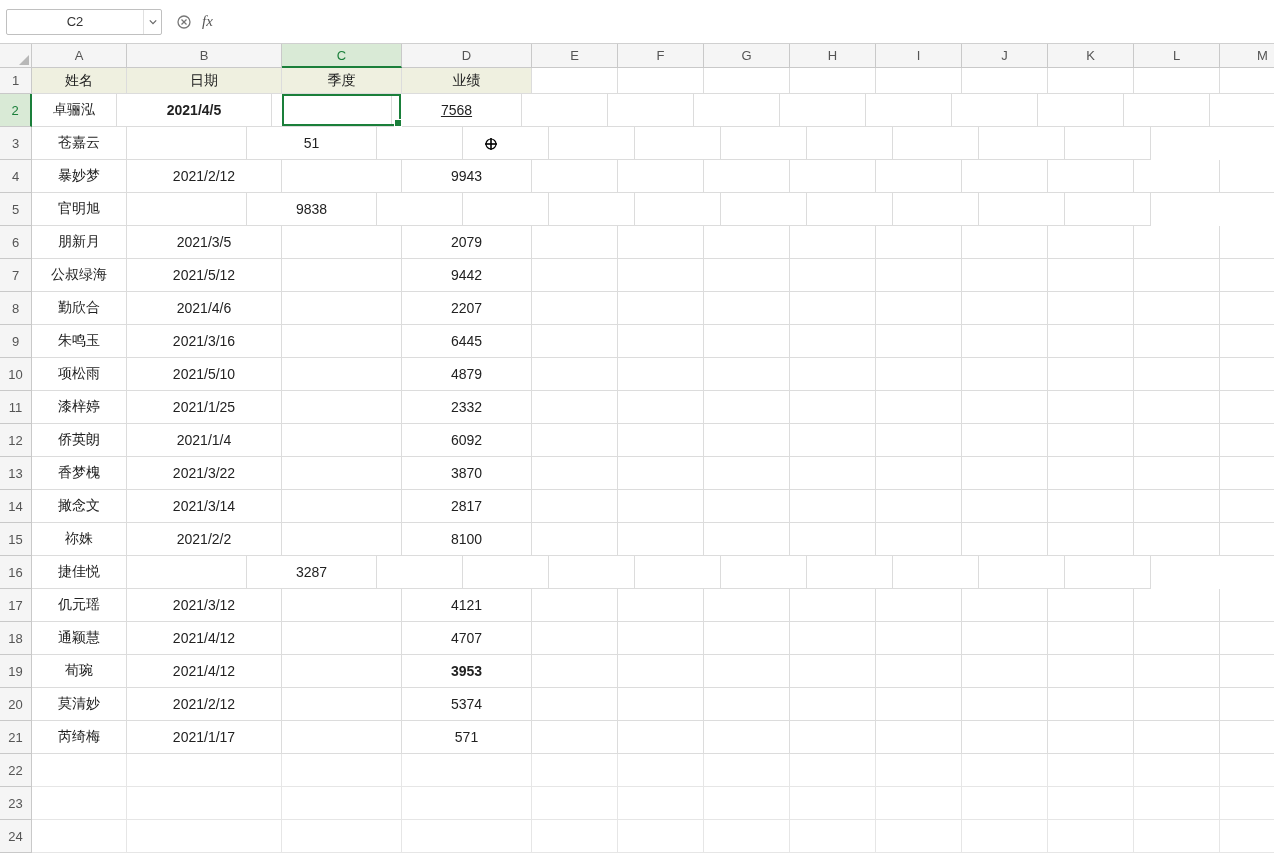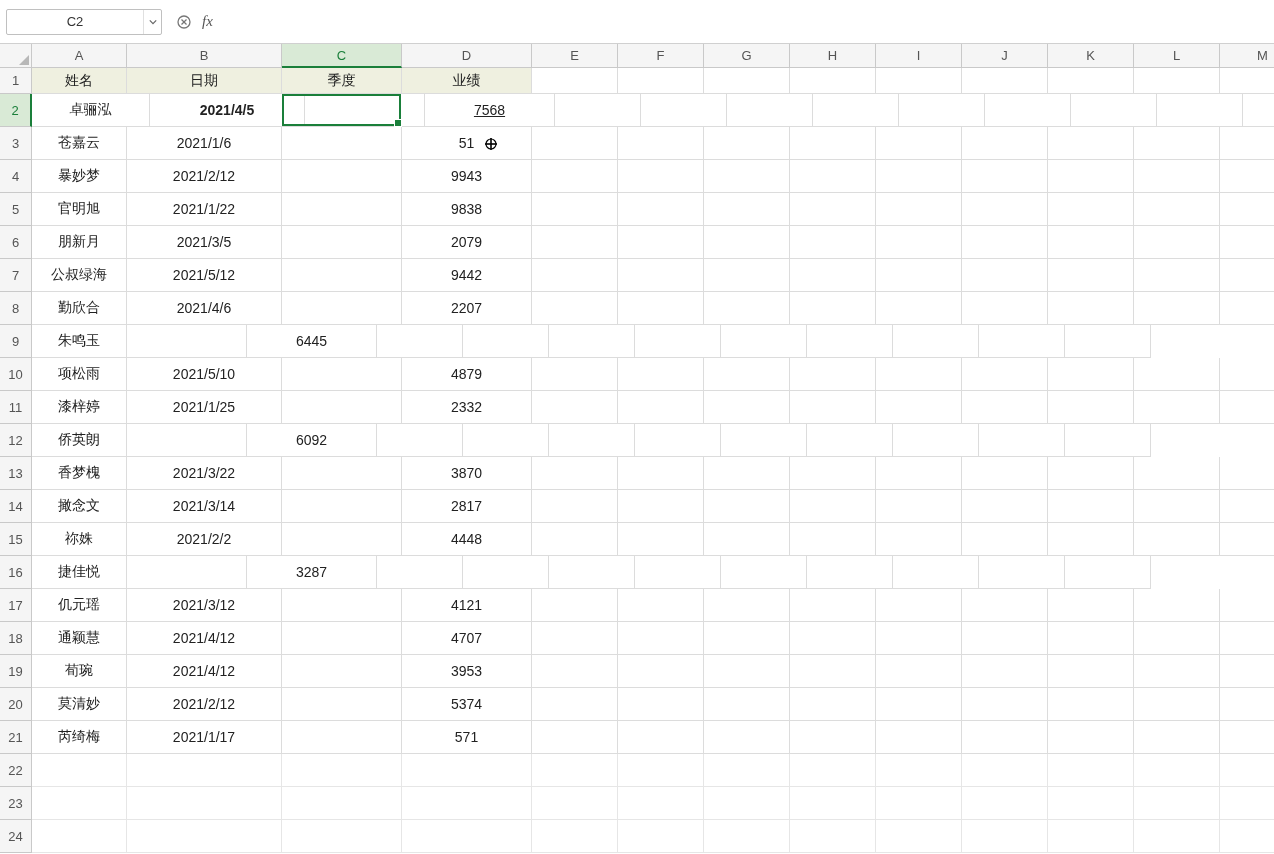--- a/index.html
+++ b/index.html
@@ -135,7 +135,7 @@
         <div class="cell" style="width: 86px; height: 26px;"></div>
       </div>
       <div class="row data-region" style="height: 33px;">
-        <div class="cell center" style="width: 118px; height: 33px;">卓骊泓</div>
+        <div class="cell center" style="width: 85px; height: 33px;">卓骊泓</div>
         <div class="cell center" style="width: 155px; height: 33px; font-weight: bold;">2021/4/5</div>
         <div class="cell center" style="width: 120px; height: 33px;"></div>
         <div class="cell center" style="width: 130px; height: 33px; text-decoration: underline;">7568</div>

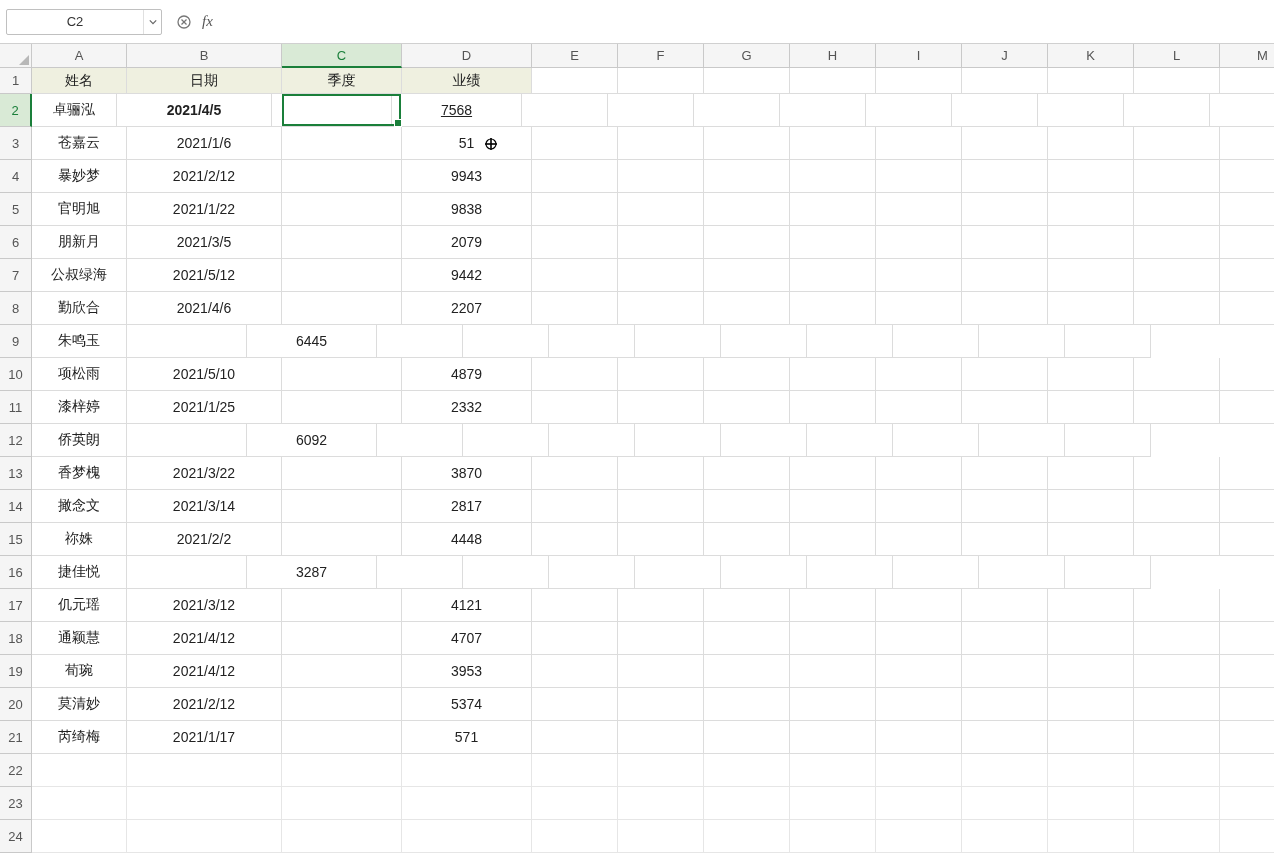--- a/index.html
+++ b/index.html
@@ -151,7 +151,6 @@
       </div>
       <div class="row data-region" style="height: 33px;">
         <div class="cell center" style="width: 95px; height: 33px;">苍嘉云</div>
-        <div class="cell center" style="width: 155px; height: 33px;">2021/1/6</div>
         <div class="cell center" style="width: 120px; height: 33px;"></div>
         <div class="cell center" style="width: 130px; height: 33px;">51</div>
         <div class="cell" style="width: 86px; height: 33px;"></div>

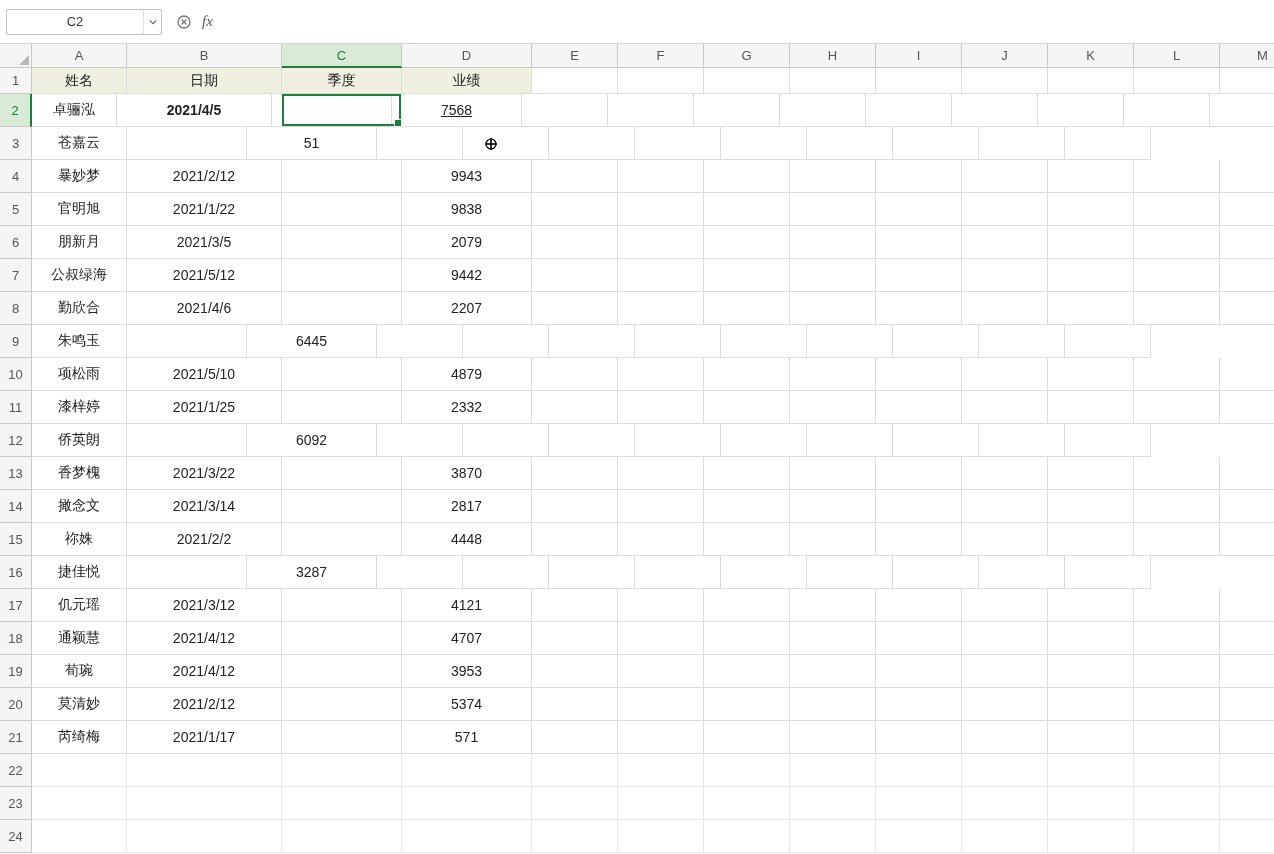--- a/index.html
+++ b/index.html
@@ -180,7 +180,6 @@
       </div>
       <div class="row data-region" style="height: 33px;">
         <div class="cell center" style="width: 95px; height: 33px;">官明旭</div>
-        <div class="cell center" style="width: 155px; height: 33px;">2021/1/22</div>
         <div class="cell center" style="width: 120px; height: 33px;"></div>
         <div class="cell center" style="width: 130px; height: 33px;">9838</div>
         <div class="cell" style="width: 86px; height: 33px;"></div>

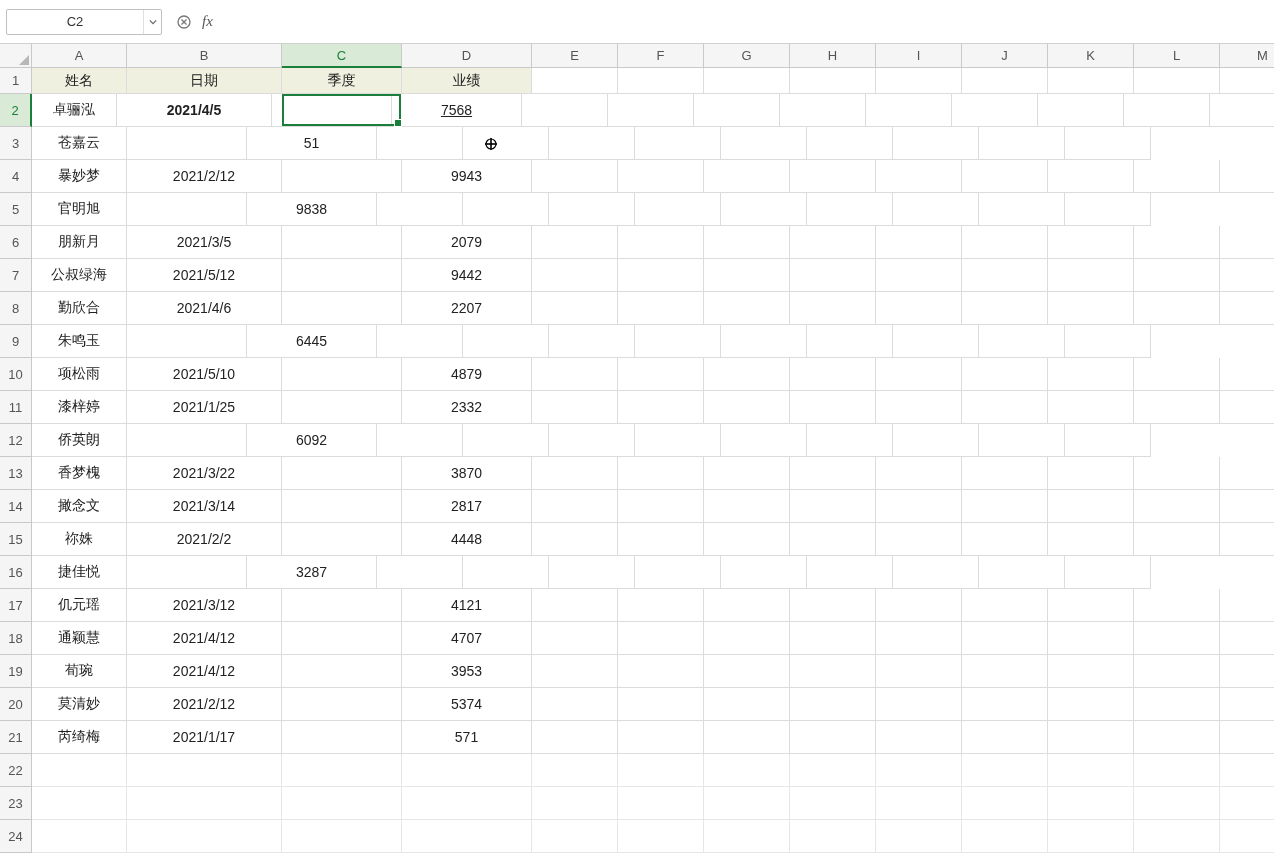--- a/index.html
+++ b/index.html
@@ -239,6 +239,7 @@
       </div>
       <div class="row data-region" style="height: 33px;">
         <div class="cell center" style="width: 95px; height: 33px;">朱鸣玉</div>
+        <div class="cell center" style="width: 155px; height: 33px;">2021/3/16</div>
         <div class="cell center" style="width: 120px; height: 33px;"></div>
         <div class="cell center" style="width: 130px; height: 33px;">6445</div>
         <div class="cell" style="width: 86px; height: 33px;"></div>

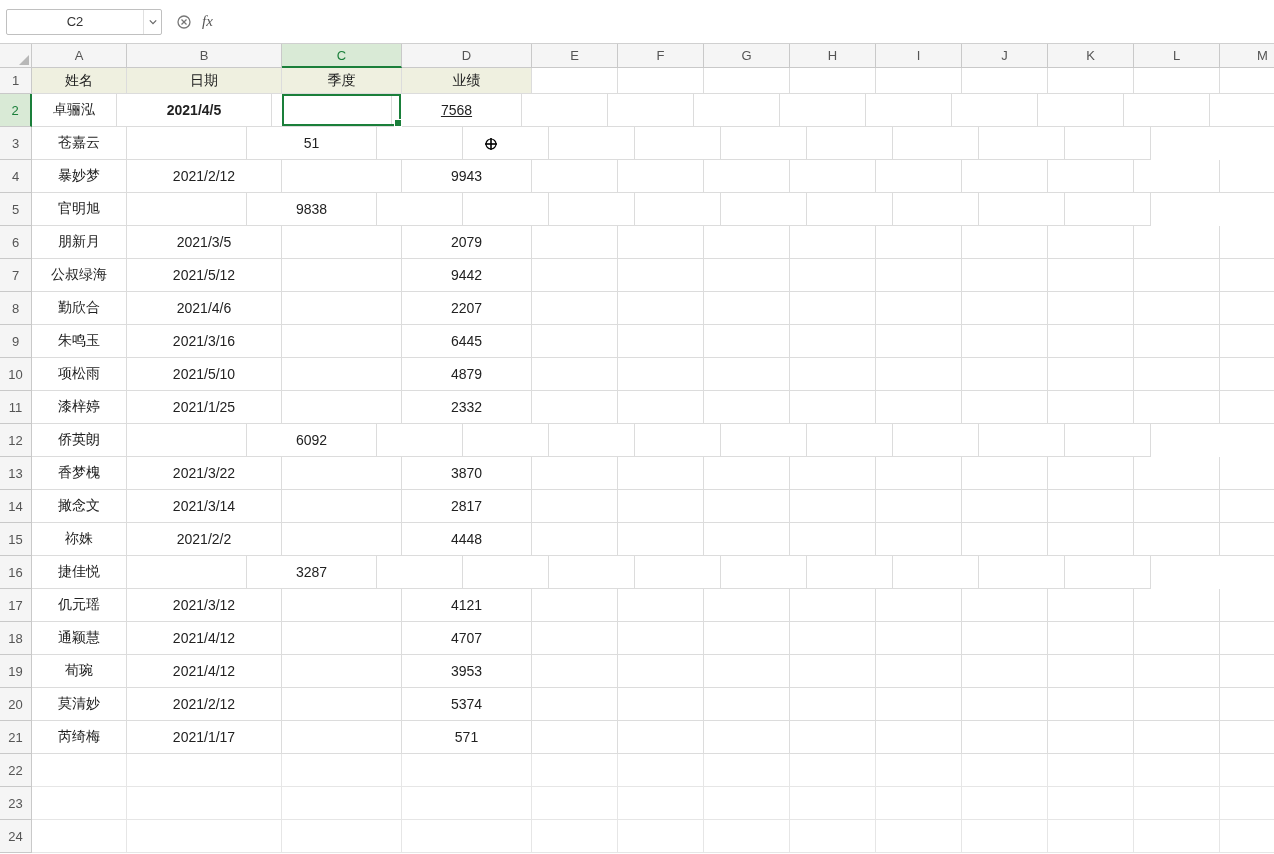--- a/index.html
+++ b/index.html
@@ -284,6 +284,7 @@
       </div>
       <div class="row data-region" style="height: 33px;">
         <div class="cell center" style="width: 95px; height: 33px;">侨英朗</div>
+        <div class="cell center" style="width: 155px; height: 33px;">2021/1/4</div>
         <div class="cell center" style="width: 120px; height: 33px;"></div>
         <div class="cell center" style="width: 130px; height: 33px;">6092</div>
         <div class="cell" style="width: 86px; height: 33px;"></div>

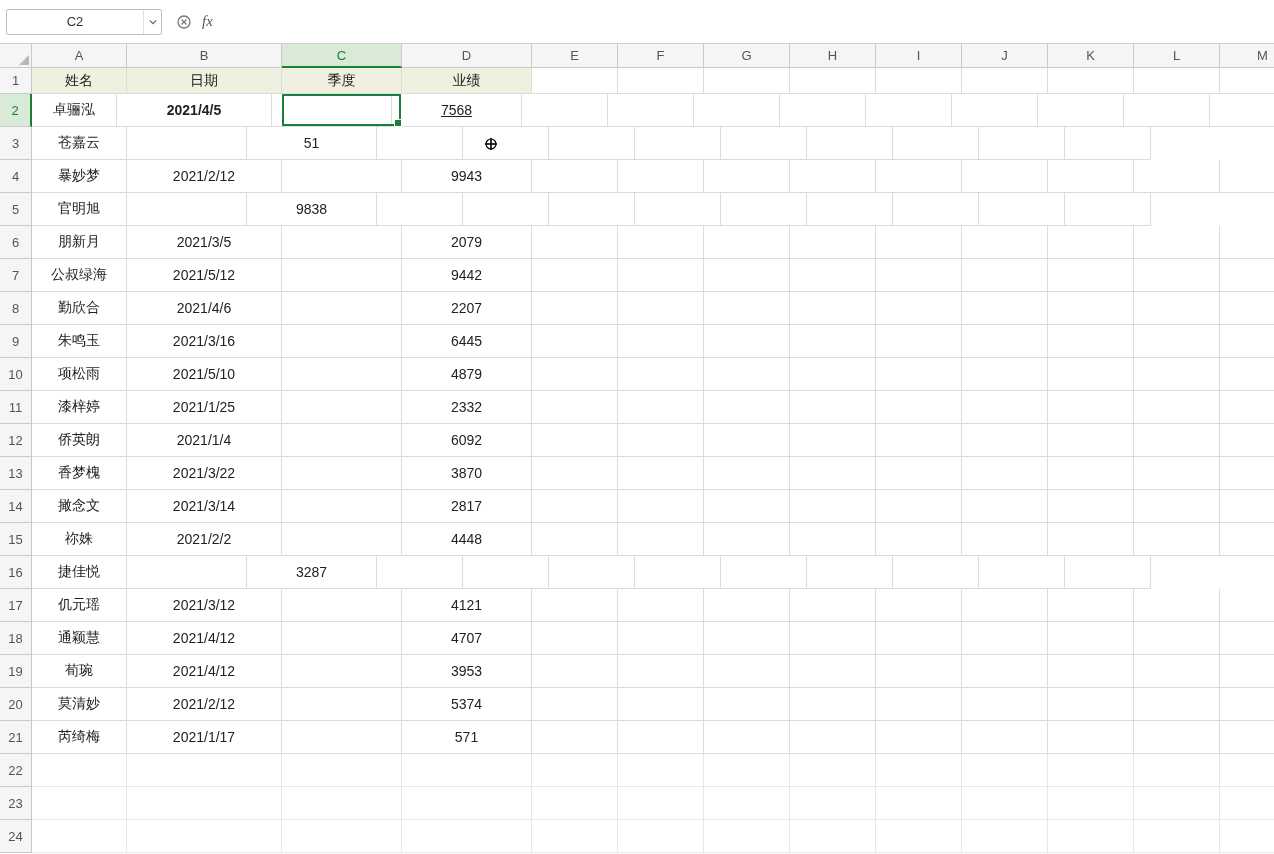--- a/index.html
+++ b/index.html
@@ -331,7 +331,7 @@
         <div class="cell center" style="width: 95px; height: 33px;">祢姝</div>
         <div class="cell center" style="width: 155px; height: 33px;">2021/2/2</div>
         <div class="cell center" style="width: 120px; height: 33px;"></div>
-        <div class="cell center" style="width: 130px; height: 33px;">4448</div>
+        <div class="cell center" style="width: 130px; height: 33px;">8100</div>
         <div class="cell" style="width: 86px; height: 33px;"></div>
         <div class="cell" style="width: 86px; height: 33px;"></div>
         <div class="cell" style="width: 86px; height: 33px;"></div>

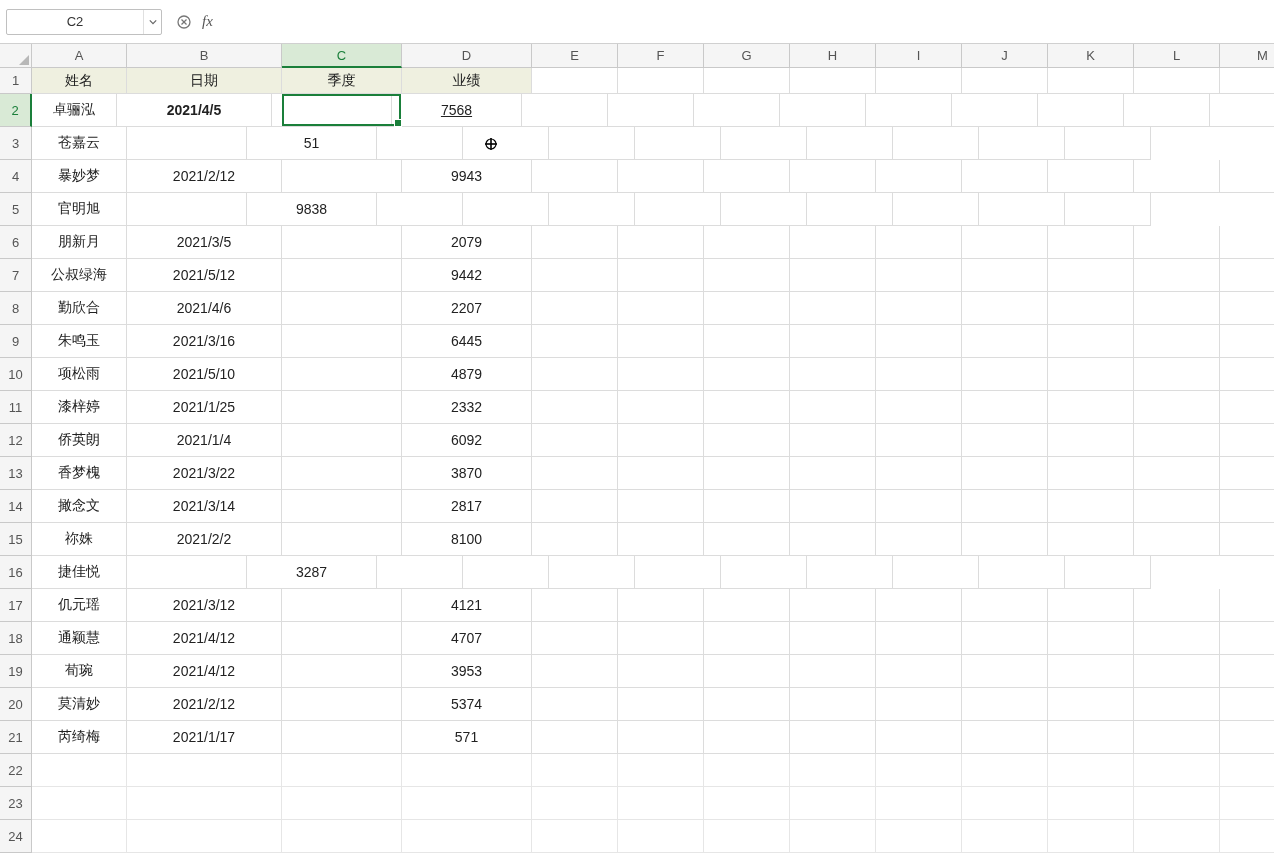--- a/index.html
+++ b/index.html
@@ -390,7 +390,7 @@
         <div class="cell center" style="width: 95px; height: 33px;">荀琬</div>
         <div class="cell center" style="width: 155px; height: 33px;">2021/4/12</div>
         <div class="cell center" style="width: 120px; height: 33px;"></div>
-        <div class="cell center" style="width: 130px; height: 33px;">3953</div>
+        <div class="cell center" style="width: 130px; height: 33px; font-weight: bold;">3953</div>
         <div class="cell" style="width: 86px; height: 33px;"></div>
         <div class="cell" style="width: 86px; height: 33px;"></div>
         <div class="cell" style="width: 86px; height: 33px;"></div>

